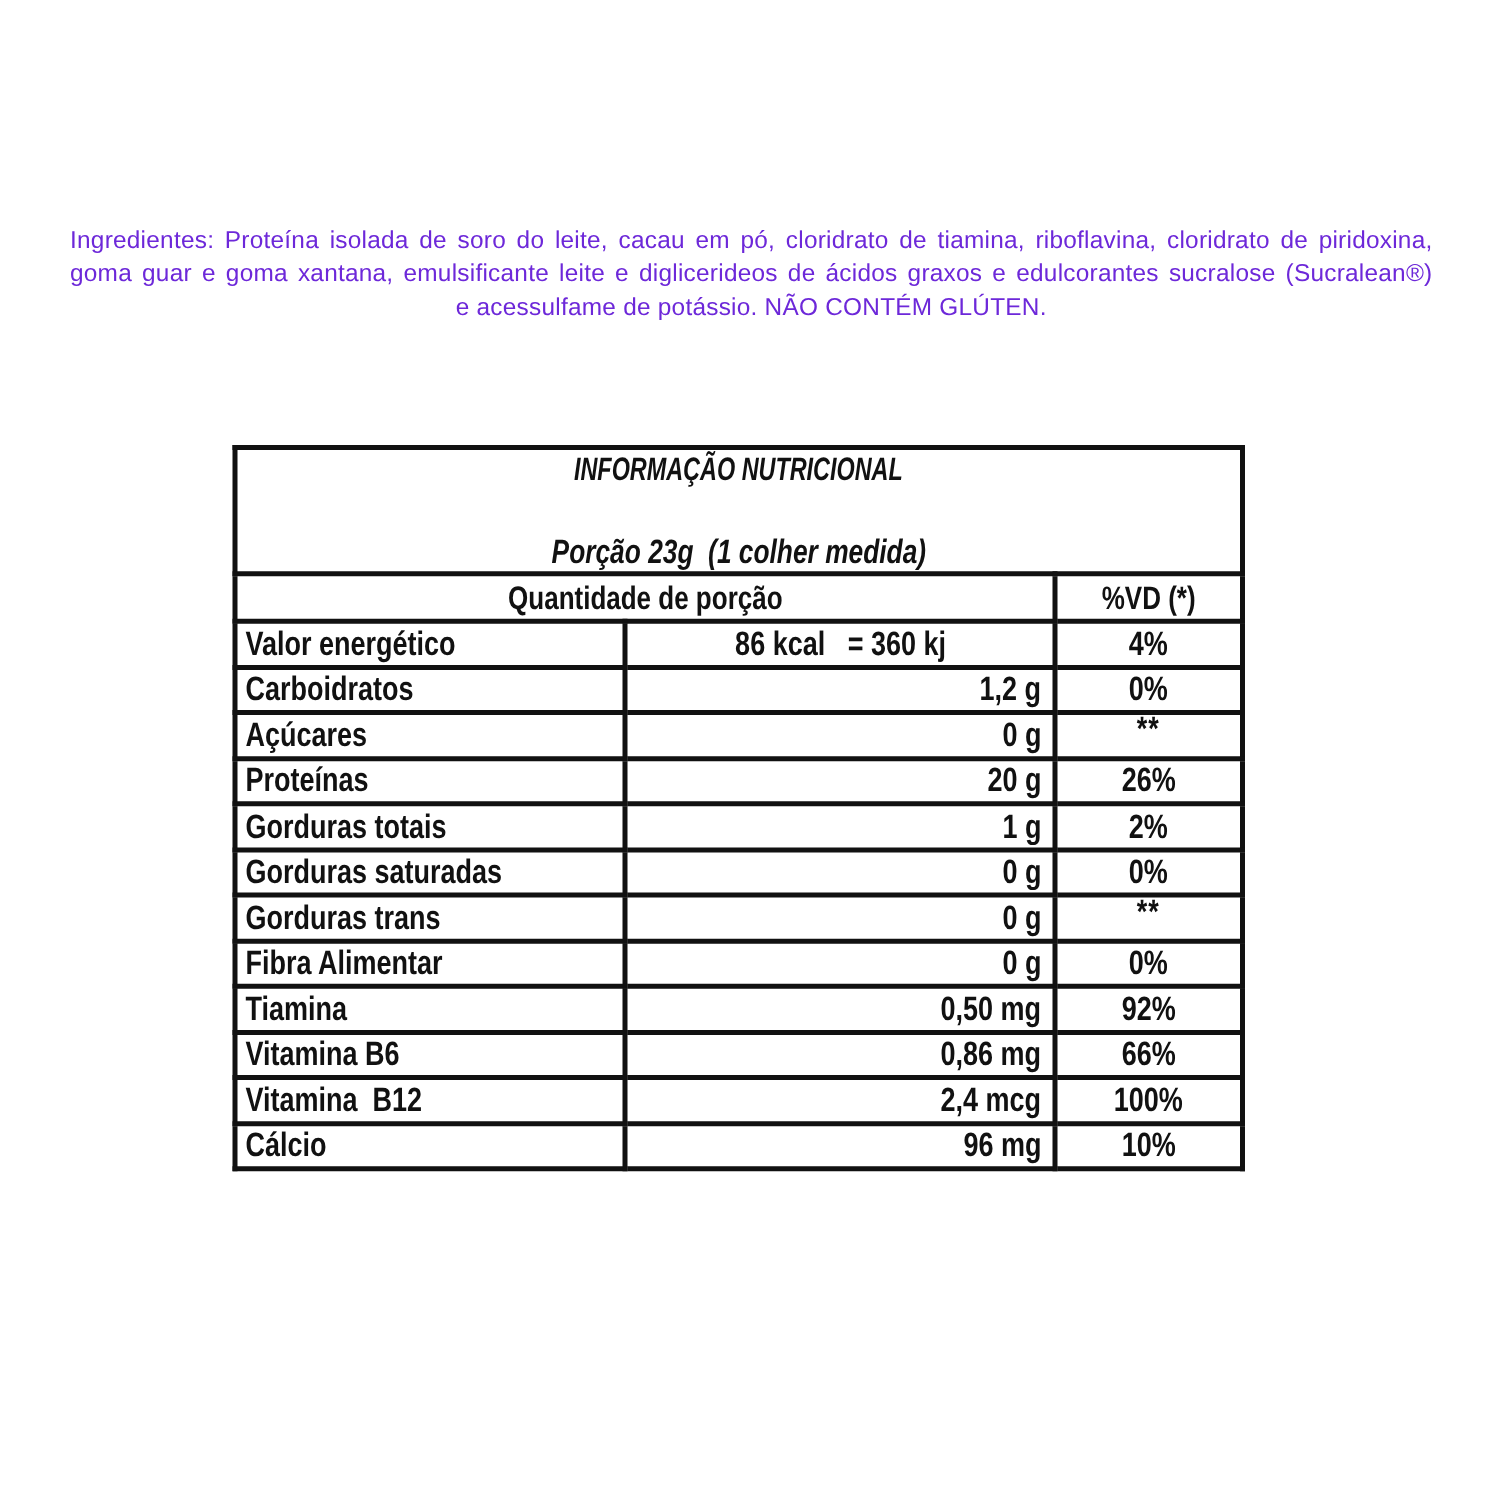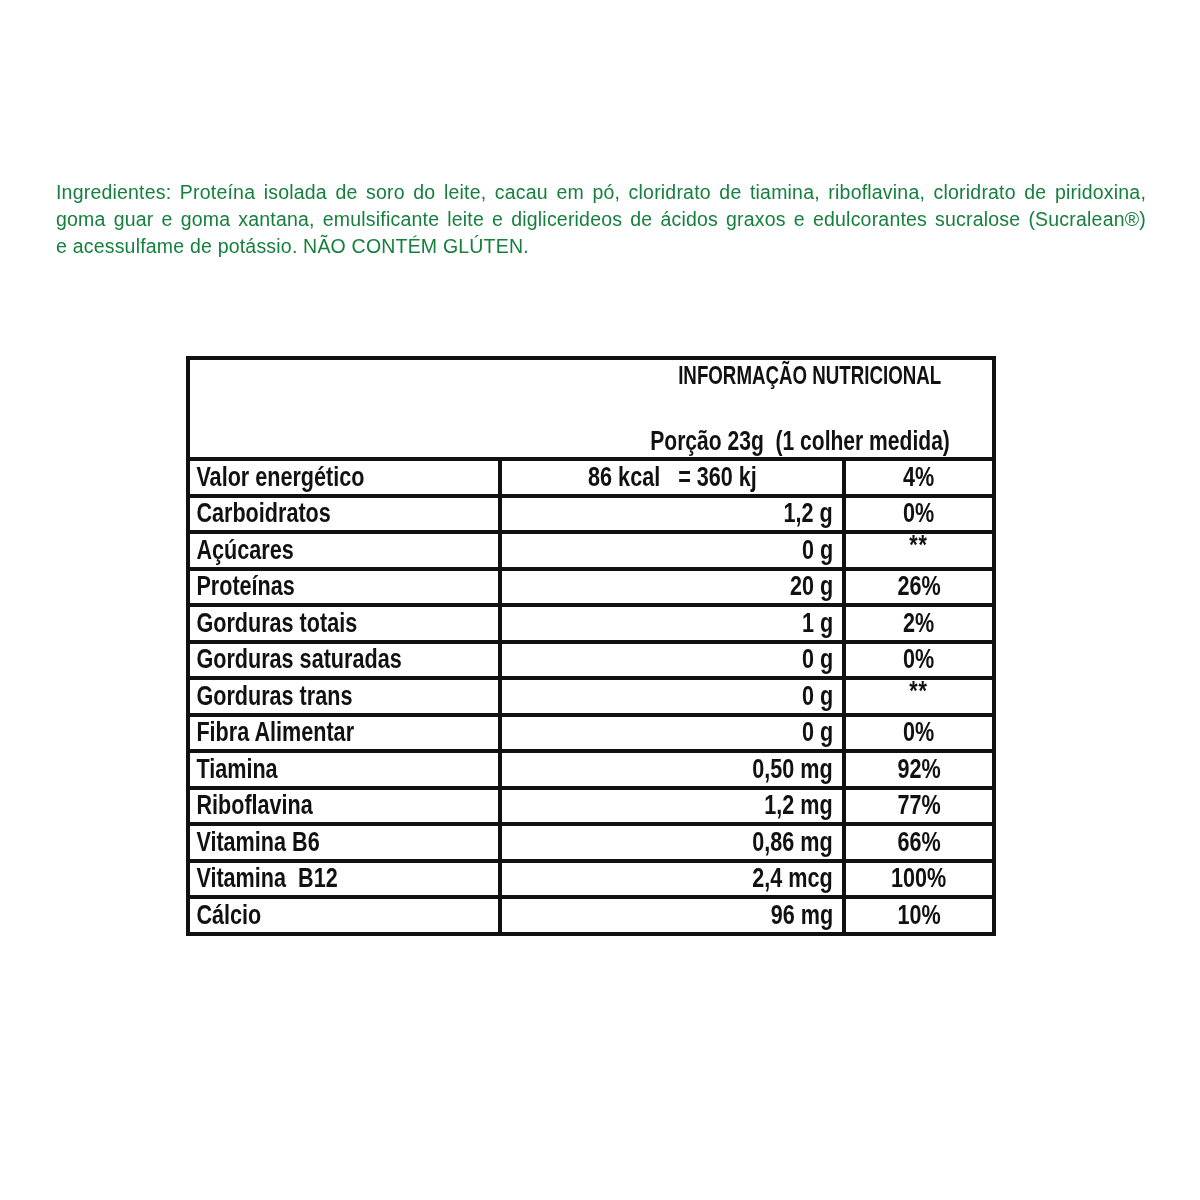--- a/index.html
+++ b/index.html
@@ -15,7 +15,7 @@
   .ingredients {
     position: absolute;
     left: 56px; top: 179px; width: 1090px;
-    color: #15803d;
+    color: #6d28d9;
     font-size: 19.5px;
     line-height: 27px;
     letter-spacing: 0.2px;

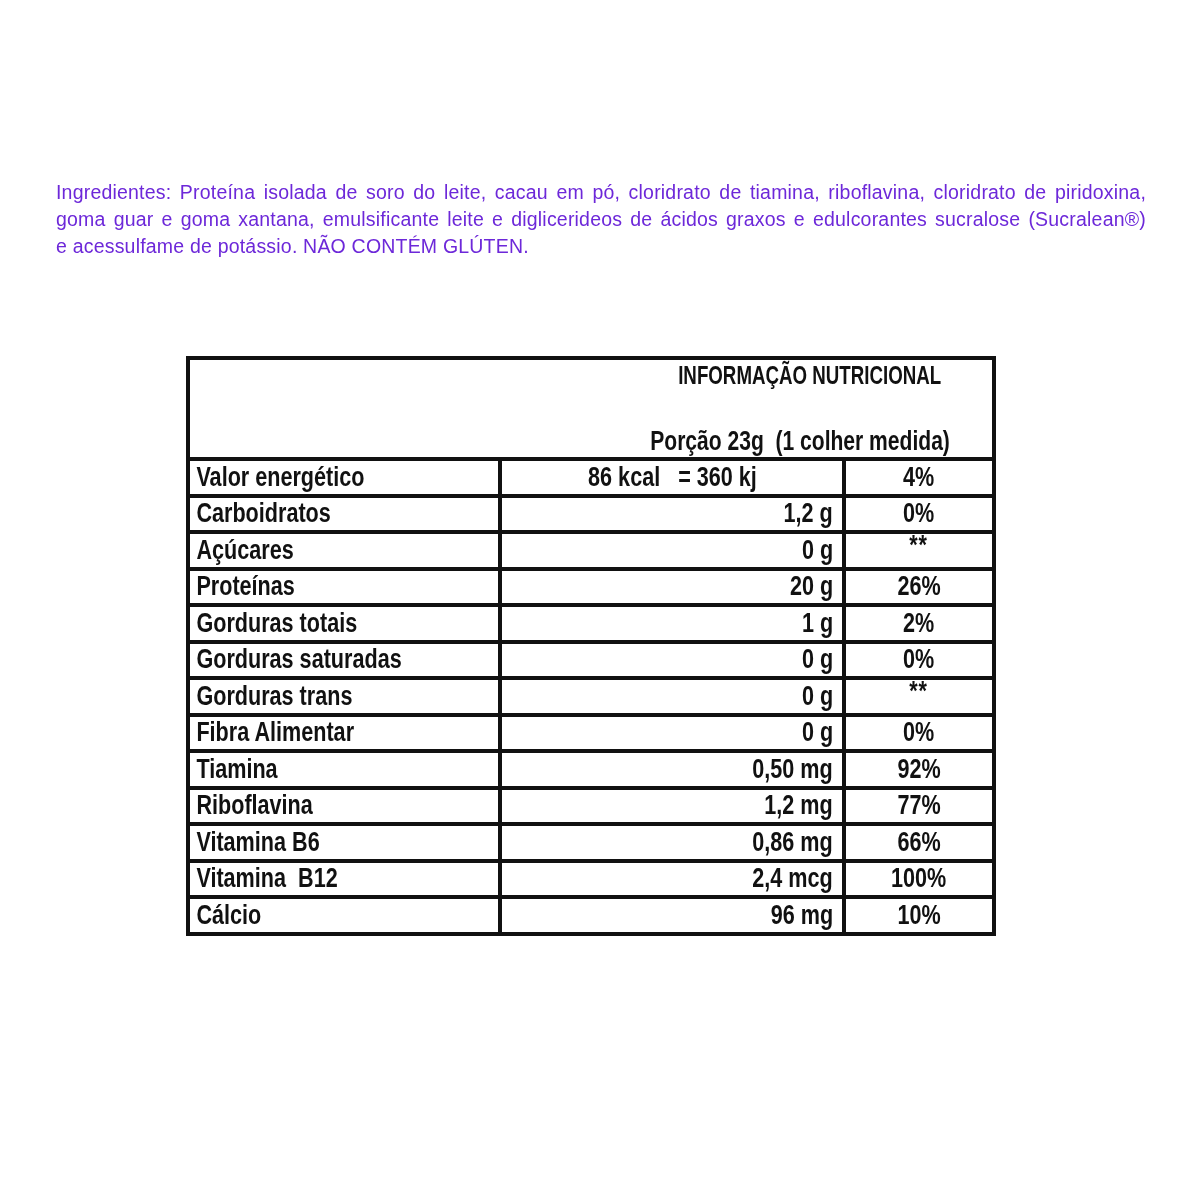--- a/index.html
+++ b/index.html
@@ -22,7 +22,7 @@
   }
   .ing-line { text-align: justify; }
   .ing-line.just { text-align-last: justify; }
-  .ing-line.last { text-align: left; }
+  .ing-line.last { text-align: center; }
 
   
   .nutri-wrap {

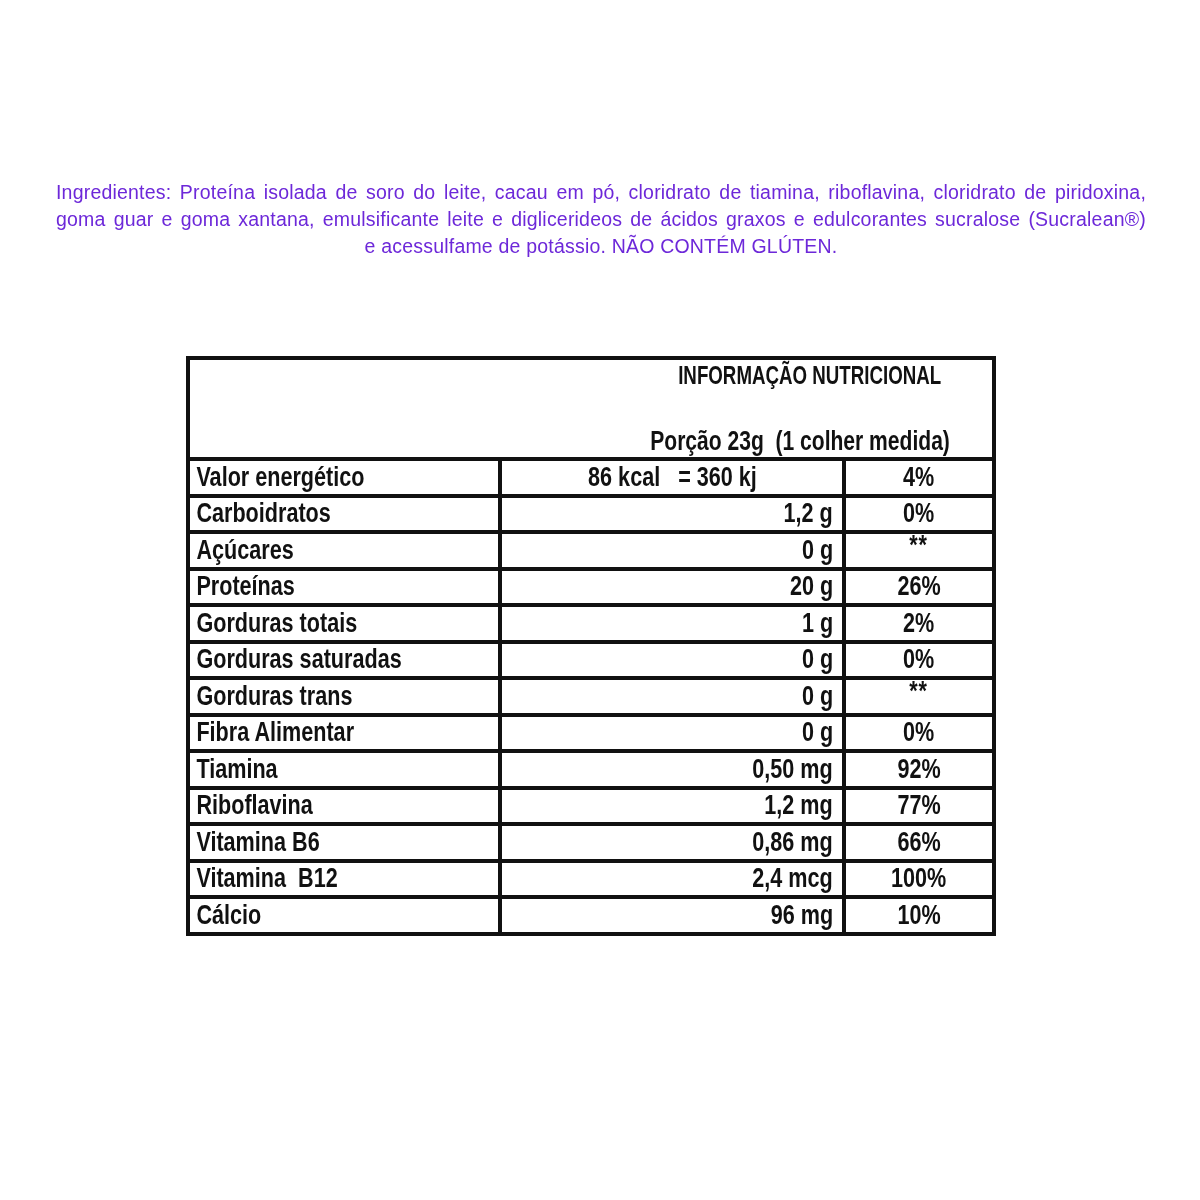--- a/index.html
+++ b/index.html
@@ -41,7 +41,7 @@
     padding: 0;
     overflow: hidden;
   }
-  td.title-cell { height: 62px; text-align: right; }
+  td.title-cell { height: 62px; text-align: center; font-style: italic; }
   .t-title {
     font-weight: 700; font-size: 26px; line-height: 30px;
     white-space: pre;

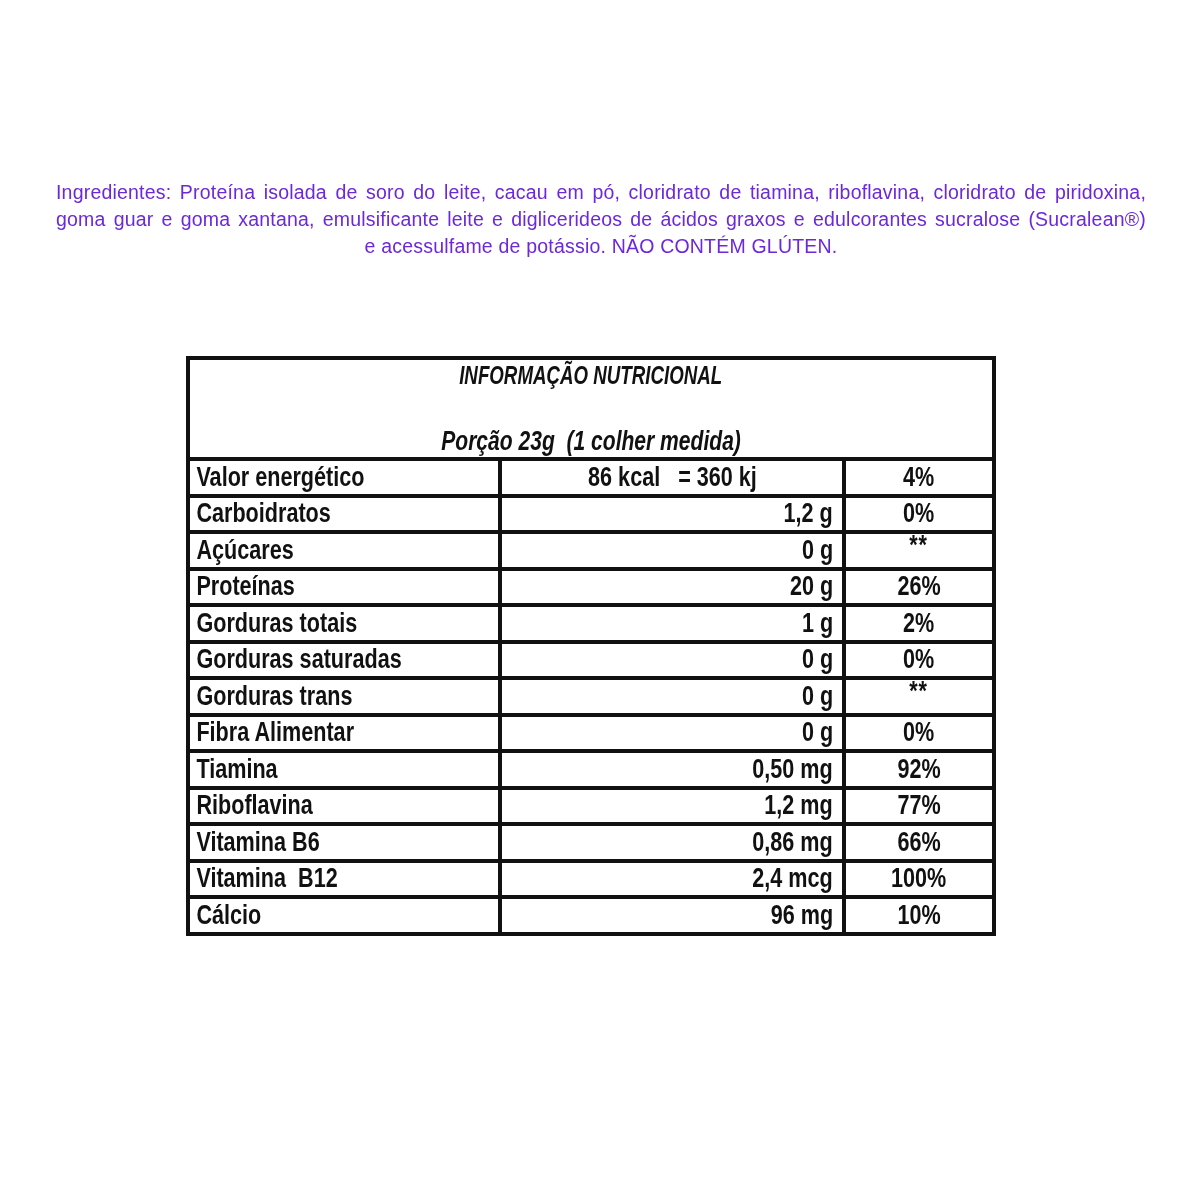--- a/index.html
+++ b/index.html
@@ -99,6 +99,10 @@
           <div class="t-sub"><span class="squeeze-78">Porção 23g  (1 colher medida)</span></div>
         </td>
       </tr>
+      <tr class="hdr">
+        <td class="c-amt center" colspan="2"><span class="cond">Quantidade de porção</span></td>
+        <td class="c-dv"><span class="cond">%VD (*)</span></td>
+      </tr>
 
       <tr class="row">
         <td class="c-label"><span class="cond">Valor energético</span></td>

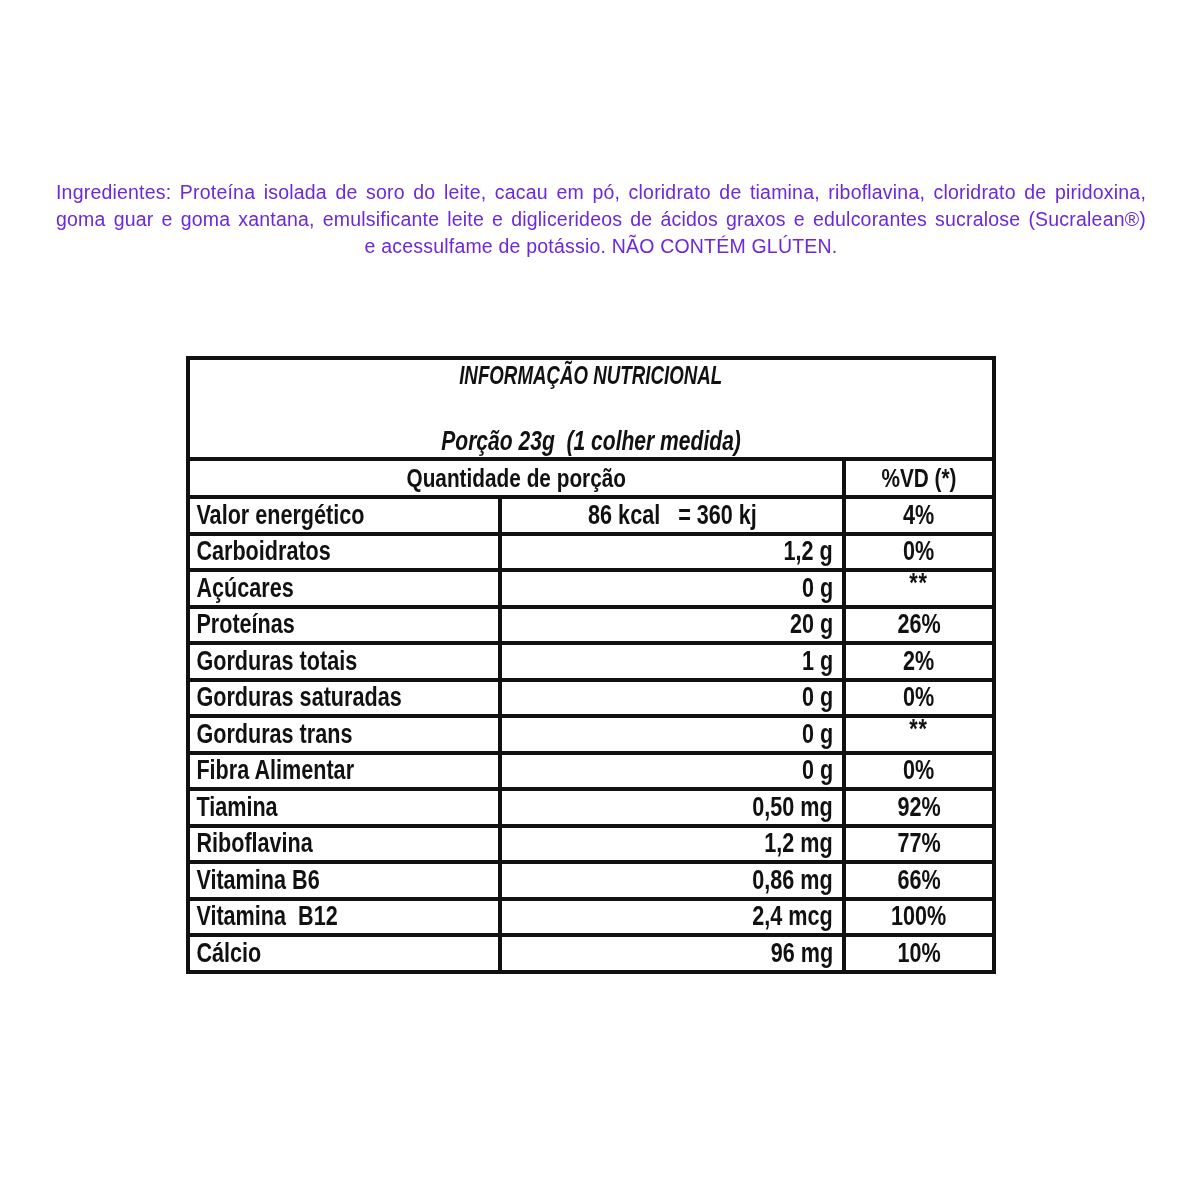--- a/index.html
+++ b/index.html
@@ -150,11 +150,6 @@
         <td class="c-dv"><span class="cond">92%</span></td>
       </tr>
       <tr class="row">
-        <td class="c-label"><span class="cond">Riboflavina</span></td>
-        <td class="c-amt"><span class="cond">1,2 mg</span></td>
-        <td class="c-dv"><span class="cond">77%</span></td>
-      </tr>
-      <tr class="row">
         <td class="c-label"><span class="cond">Vitamina B6</span></td>
         <td class="c-amt"><span class="cond">0,86 mg</span></td>
         <td class="c-dv"><span class="cond">66%</span></td>

